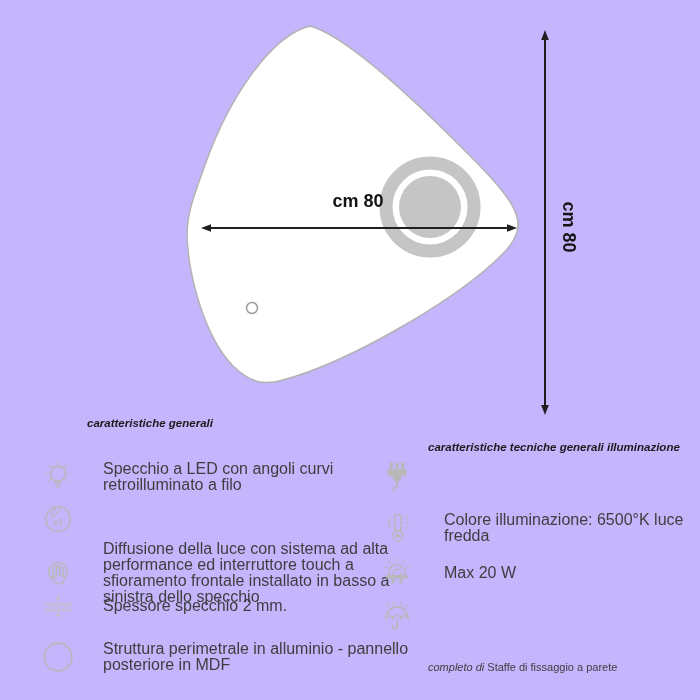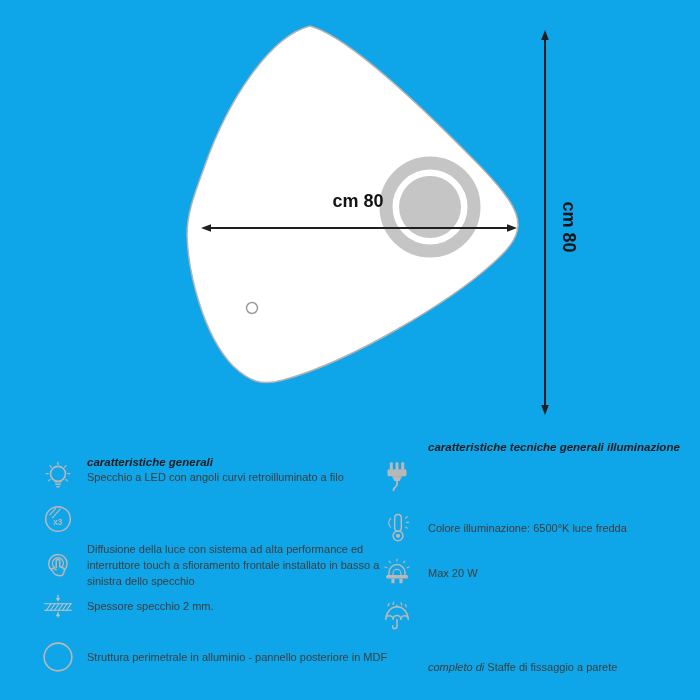--- a/index.html
+++ b/index.html
@@ -7,7 +7,7 @@
     position: relative;
     width: 700px;
     height: 700px;
-    background: #0ea5e9;
+    background: #c4b5fd;
     font-family: "Liberation Sans", sans-serif;
     overflow: hidden;
   }

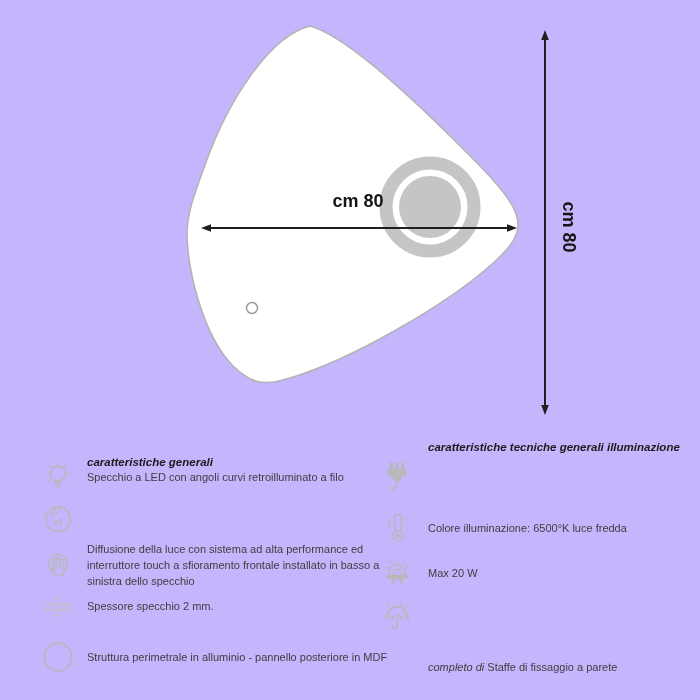--- a/index.html
+++ b/index.html
@@ -32,7 +32,7 @@
     color: #1b1b1b;
     white-space: nowrap;
   }
-  .col-left  .sec-title { left: 47px; top: 456px; }
+  .col-left  .sec-title { left: 47px; top: 417px; }
   .col-right .sec-title { left: 48px; top: 441px; }
 
   .spec-row {

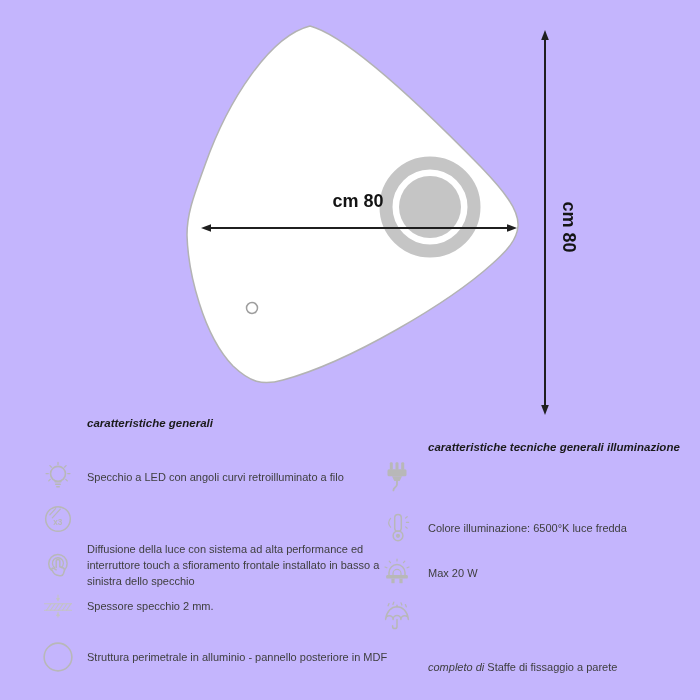--- a/index.html
+++ b/index.html
@@ -51,9 +51,10 @@
   .col-right .icon-cell { width: 34px; margin-right: 14px; }
 
   .spec-text {
-    font-size: 11px;
+    font-size: 16px;
     line-height: 16px;
     color: #3e3e3e;
+    margin-left: 16px;
   }
   .col-left  .spec-text { width: 308px; }
   .col-right .spec-text { width: 268px; }

